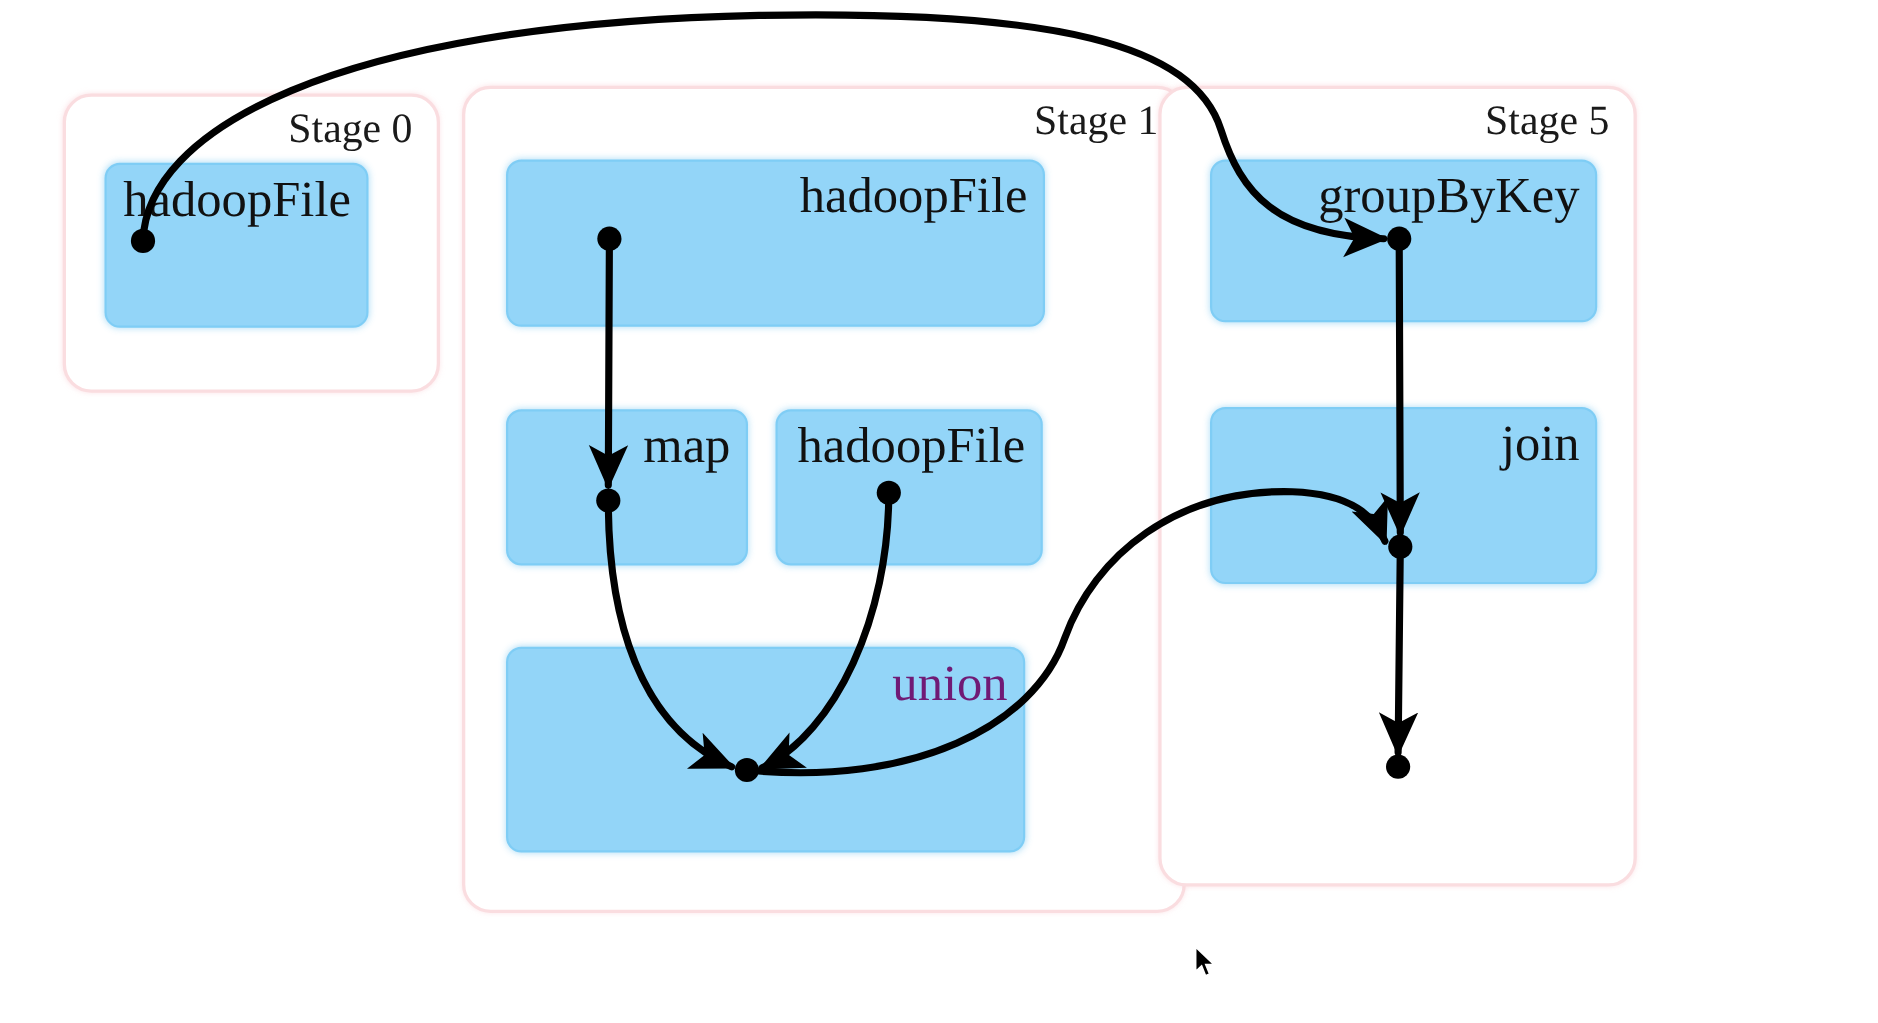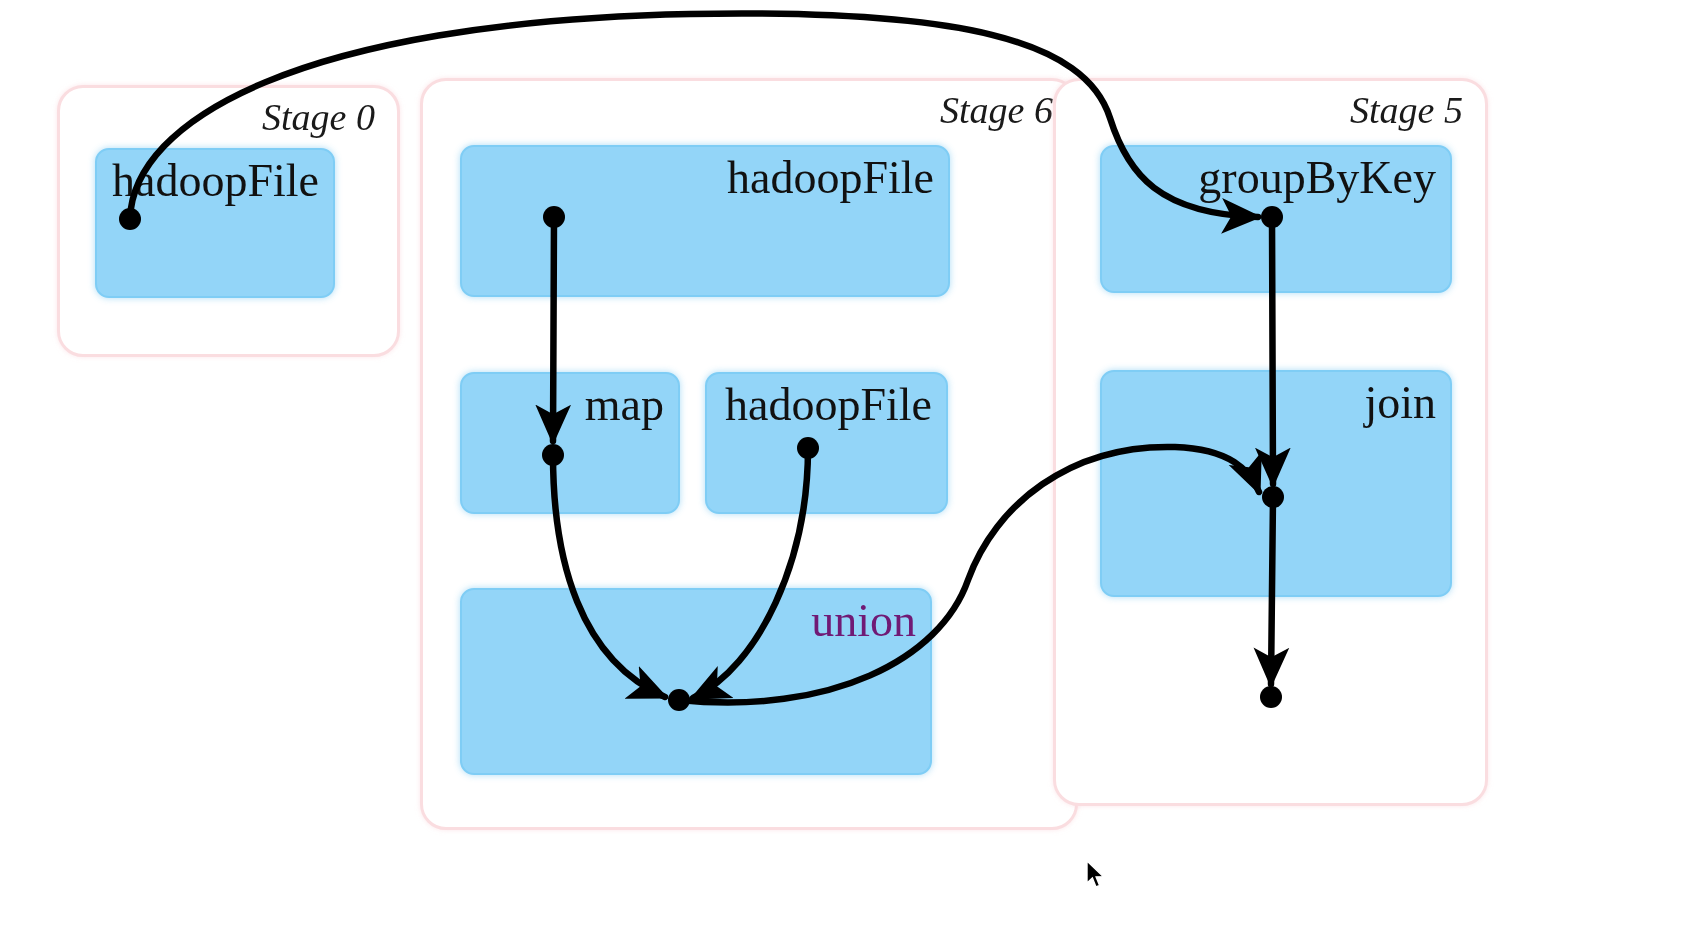--- a/index.html
+++ b/index.html
@@ -37,7 +37,6 @@
     color: #1a1a1a;
     line-height: 1;
     white-space: nowrap;
-    font-style: italic;
   }
   
   .rdd {

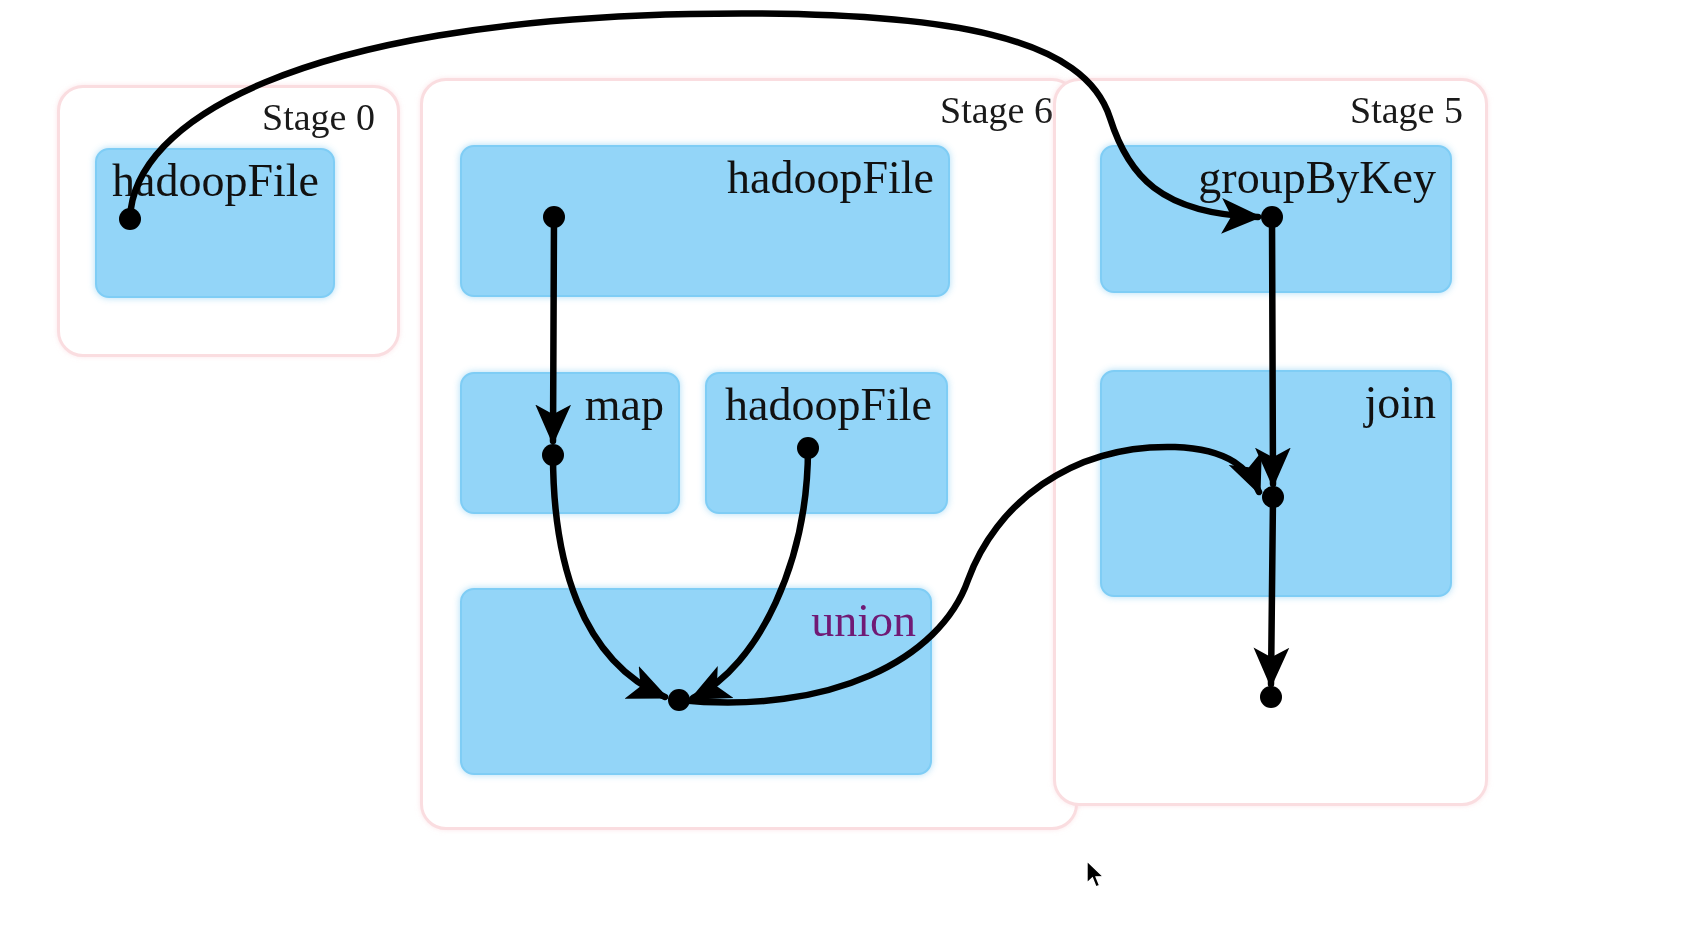--- a/index.html
+++ b/index.html
@@ -84,7 +84,7 @@
   </div>
 
   <div class="stage" id="stage-1" style="left: 420px; top: 78px; width: 658px; height: 752px; border-color: rgb(250, 221, 224);">
-    <span class="stage-label">Stage 6</span>
+    <span class="stage-label">Stage 1</span>
   </div>
   <div class="rdd" id="s1-hadoopfile-top" style="left: 460px; top: 145px; width: 490px; height: 152px; background: rgb(147, 213, 248); border-color: rgb(127, 205, 245);">
     <span class="rdd-label" style="color: rgb(17, 17, 17);">hadoopFile</span>

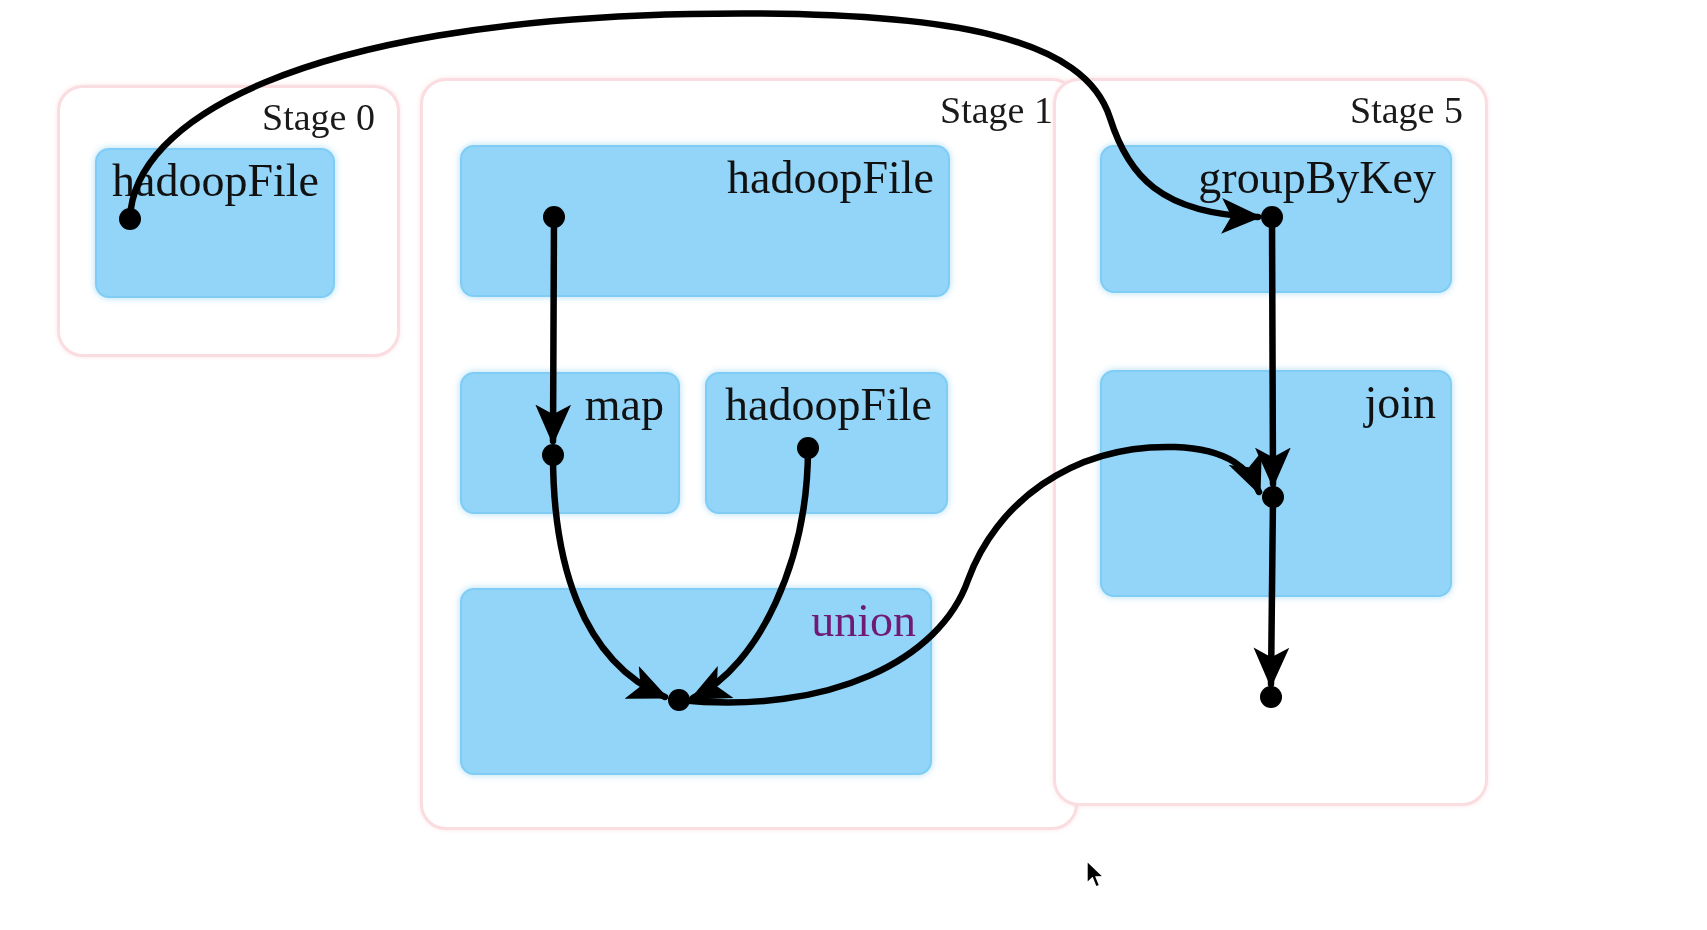--- a/index.html
+++ b/index.html
@@ -105,7 +105,7 @@
   <div class="rdd" id="s2-groupbykey" style="left: 1100px; top: 145px; width: 352px; height: 148px; background: rgb(147, 213, 248); border-color: rgb(127, 205, 245);">
     <span class="rdd-label" style="color: rgb(17, 17, 17);">groupByKey</span>
   </div>
-  <div class="rdd" id="s2-join" style="left: 1100px; top: 370px; width: 352px; height: 227px; background: rgb(147, 213, 248); border-color: rgb(127, 205, 245);">
+  <div class="rdd" id="s2-join" style="left: 1100px; top: 370px; width: 352px; height: 161px; background: rgb(147, 213, 248); border-color: rgb(127, 205, 245);">
     <span class="rdd-label" style="color: rgb(17, 17, 17);">join</span>
   </div>
 

